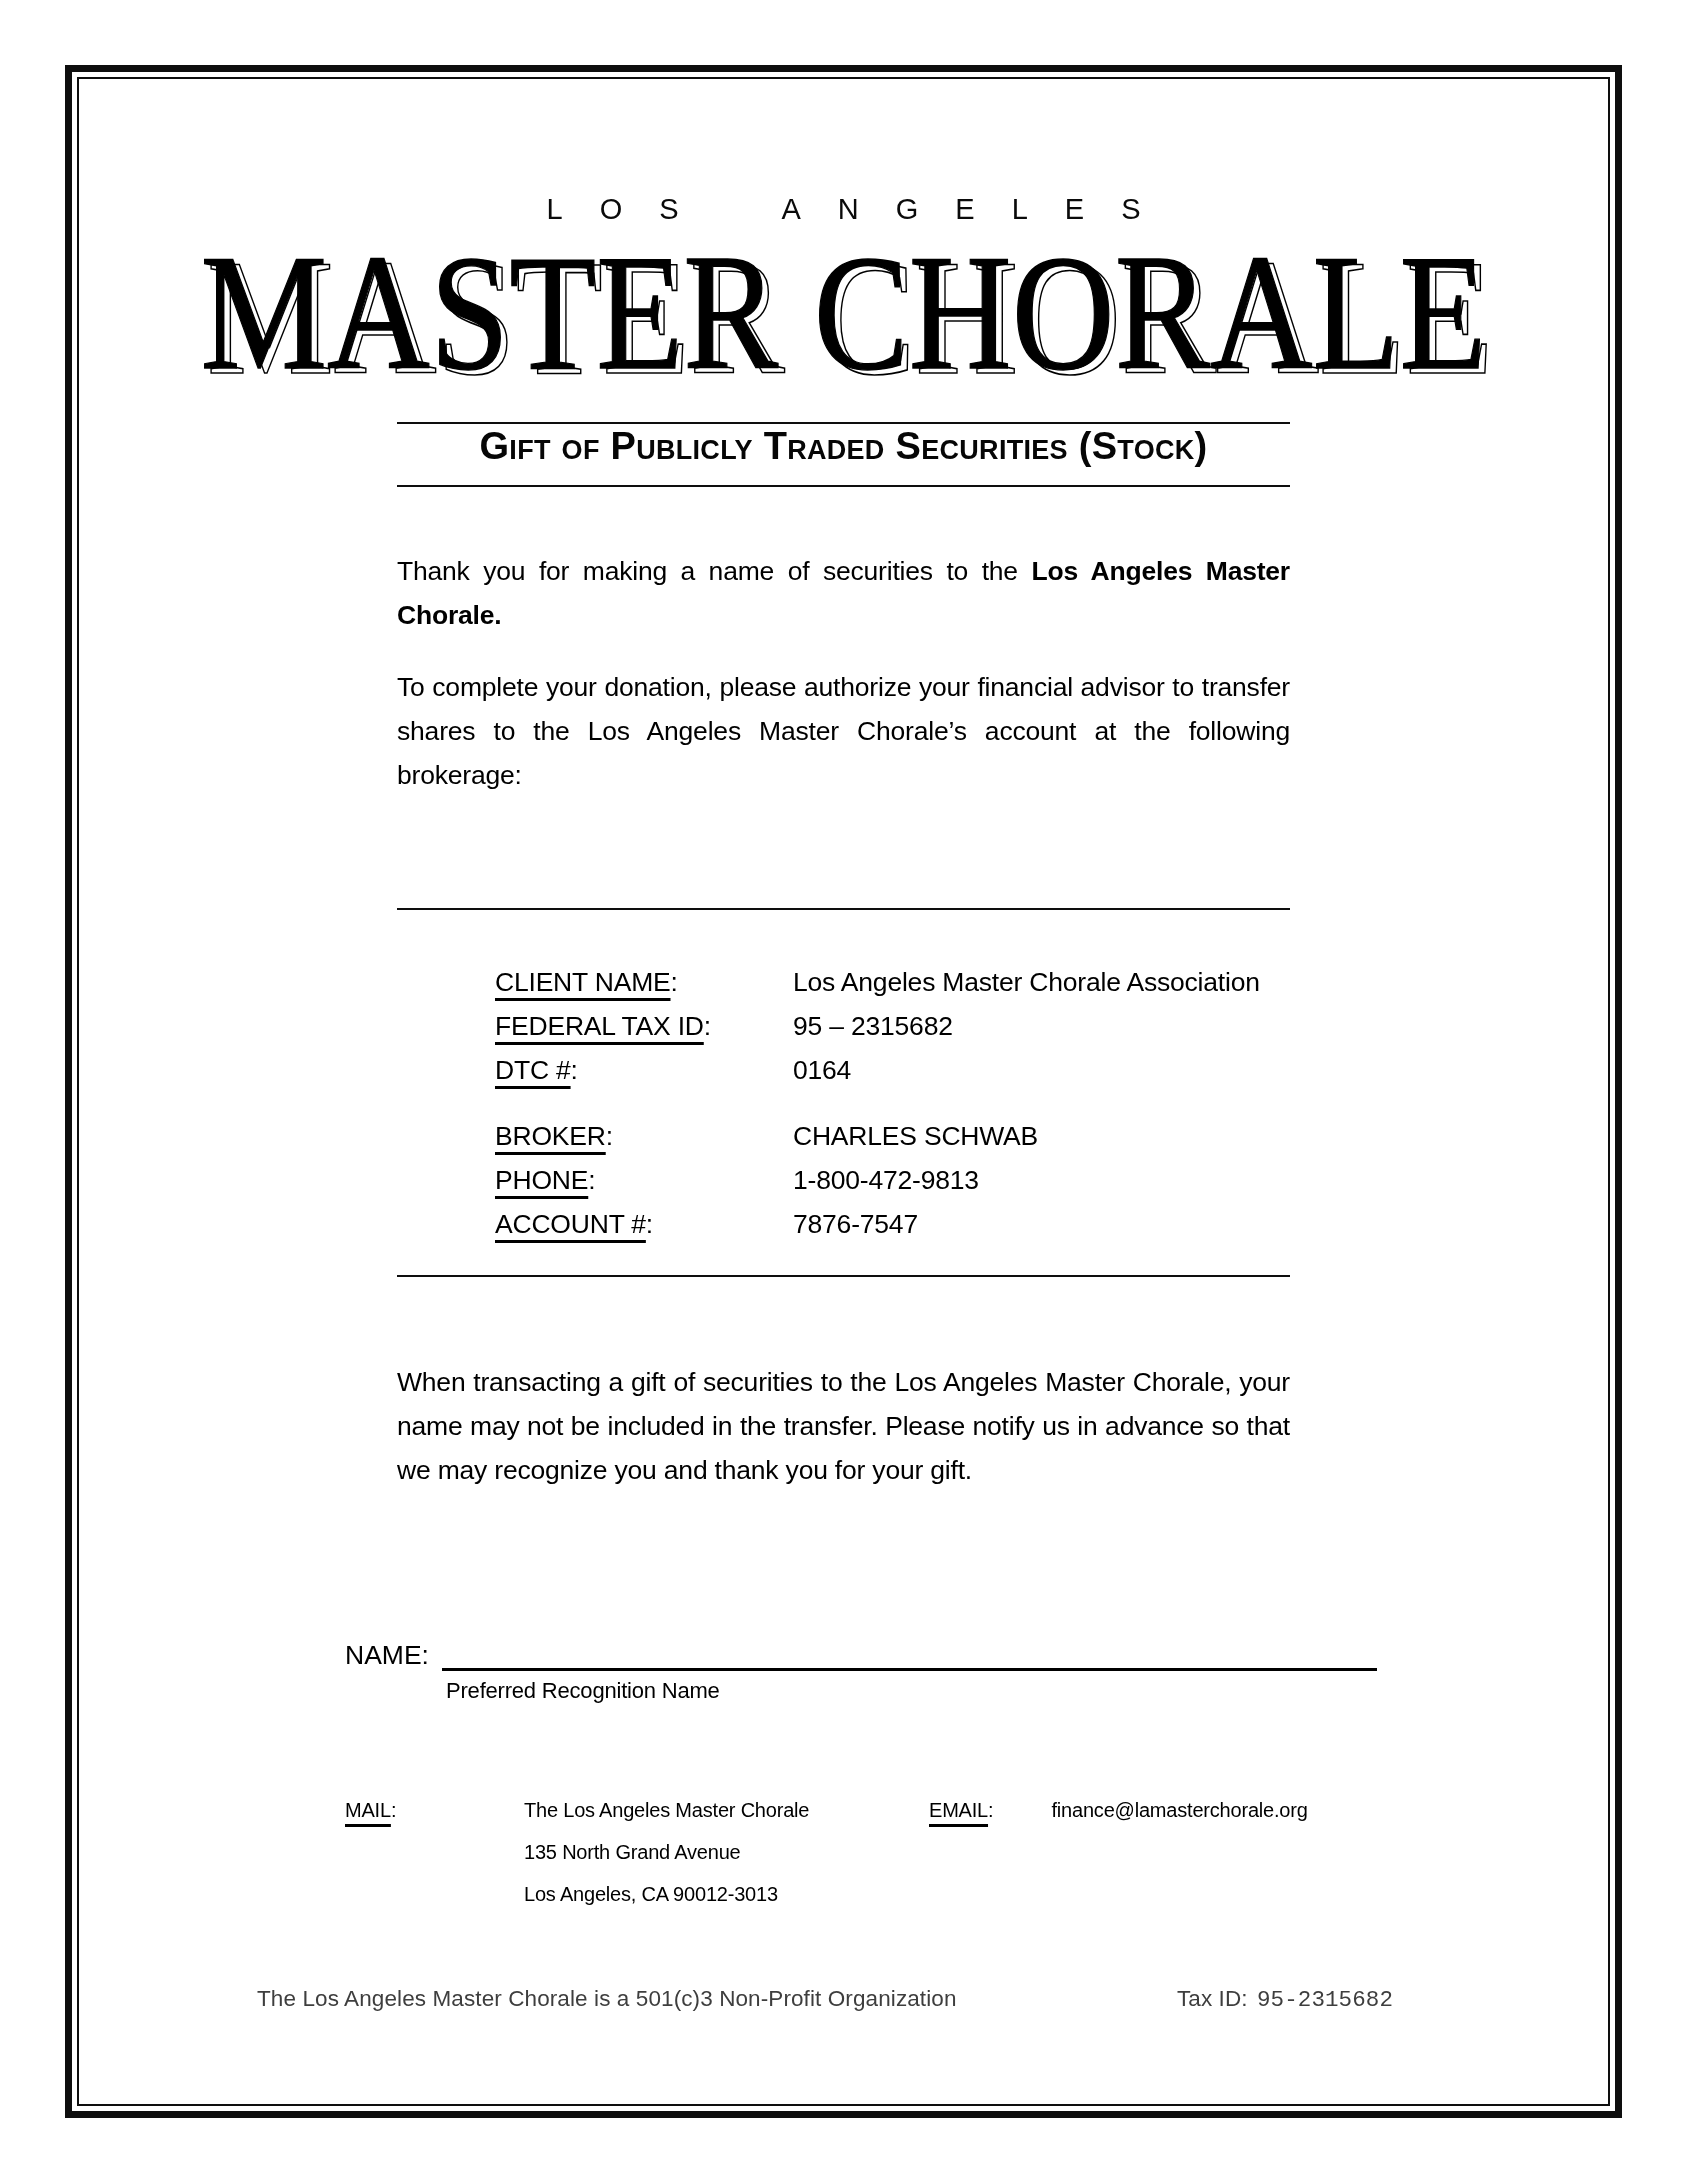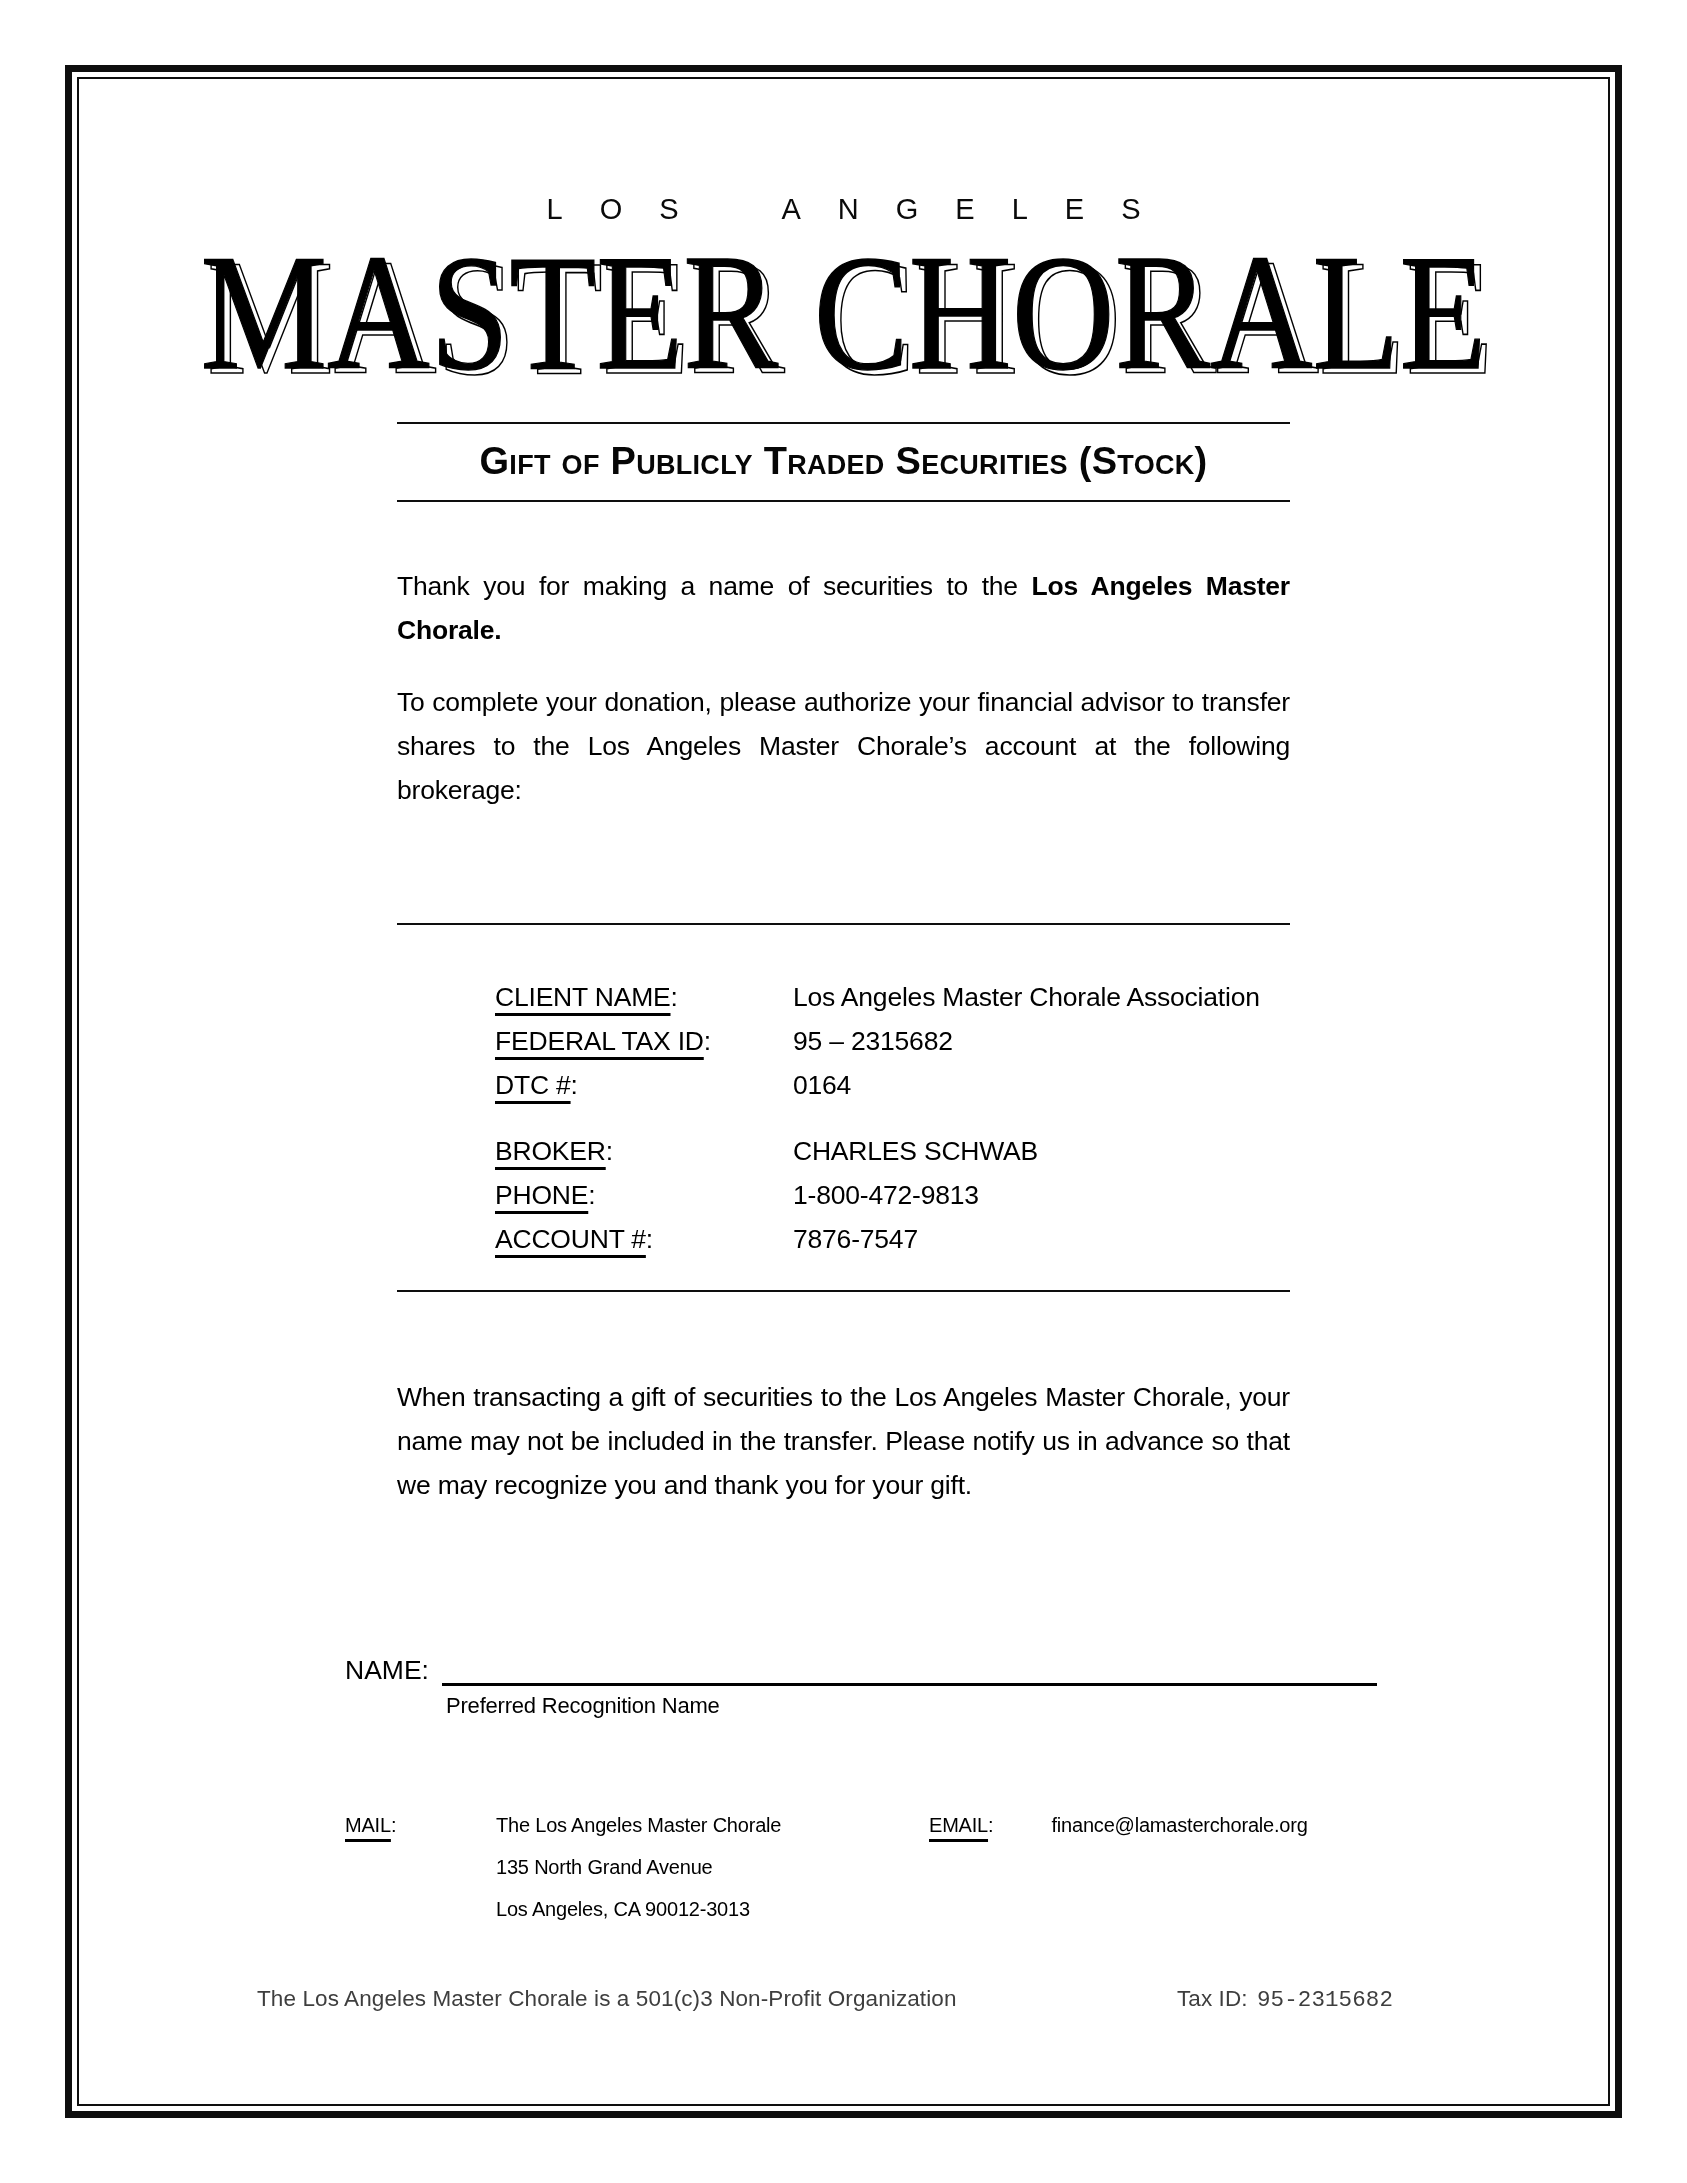--- a/index.html
+++ b/index.html
@@ -55,7 +55,7 @@
     margin: 30px auto 0 auto;
     border-top: 2px solid #0e0e0e;
     border-bottom: 2px solid #0e0e0e;
-    padding: 16px 0 17px 0;
+    padding: 1px 0 17px 0;
     text-align: center;
   }
   .title-block .title {

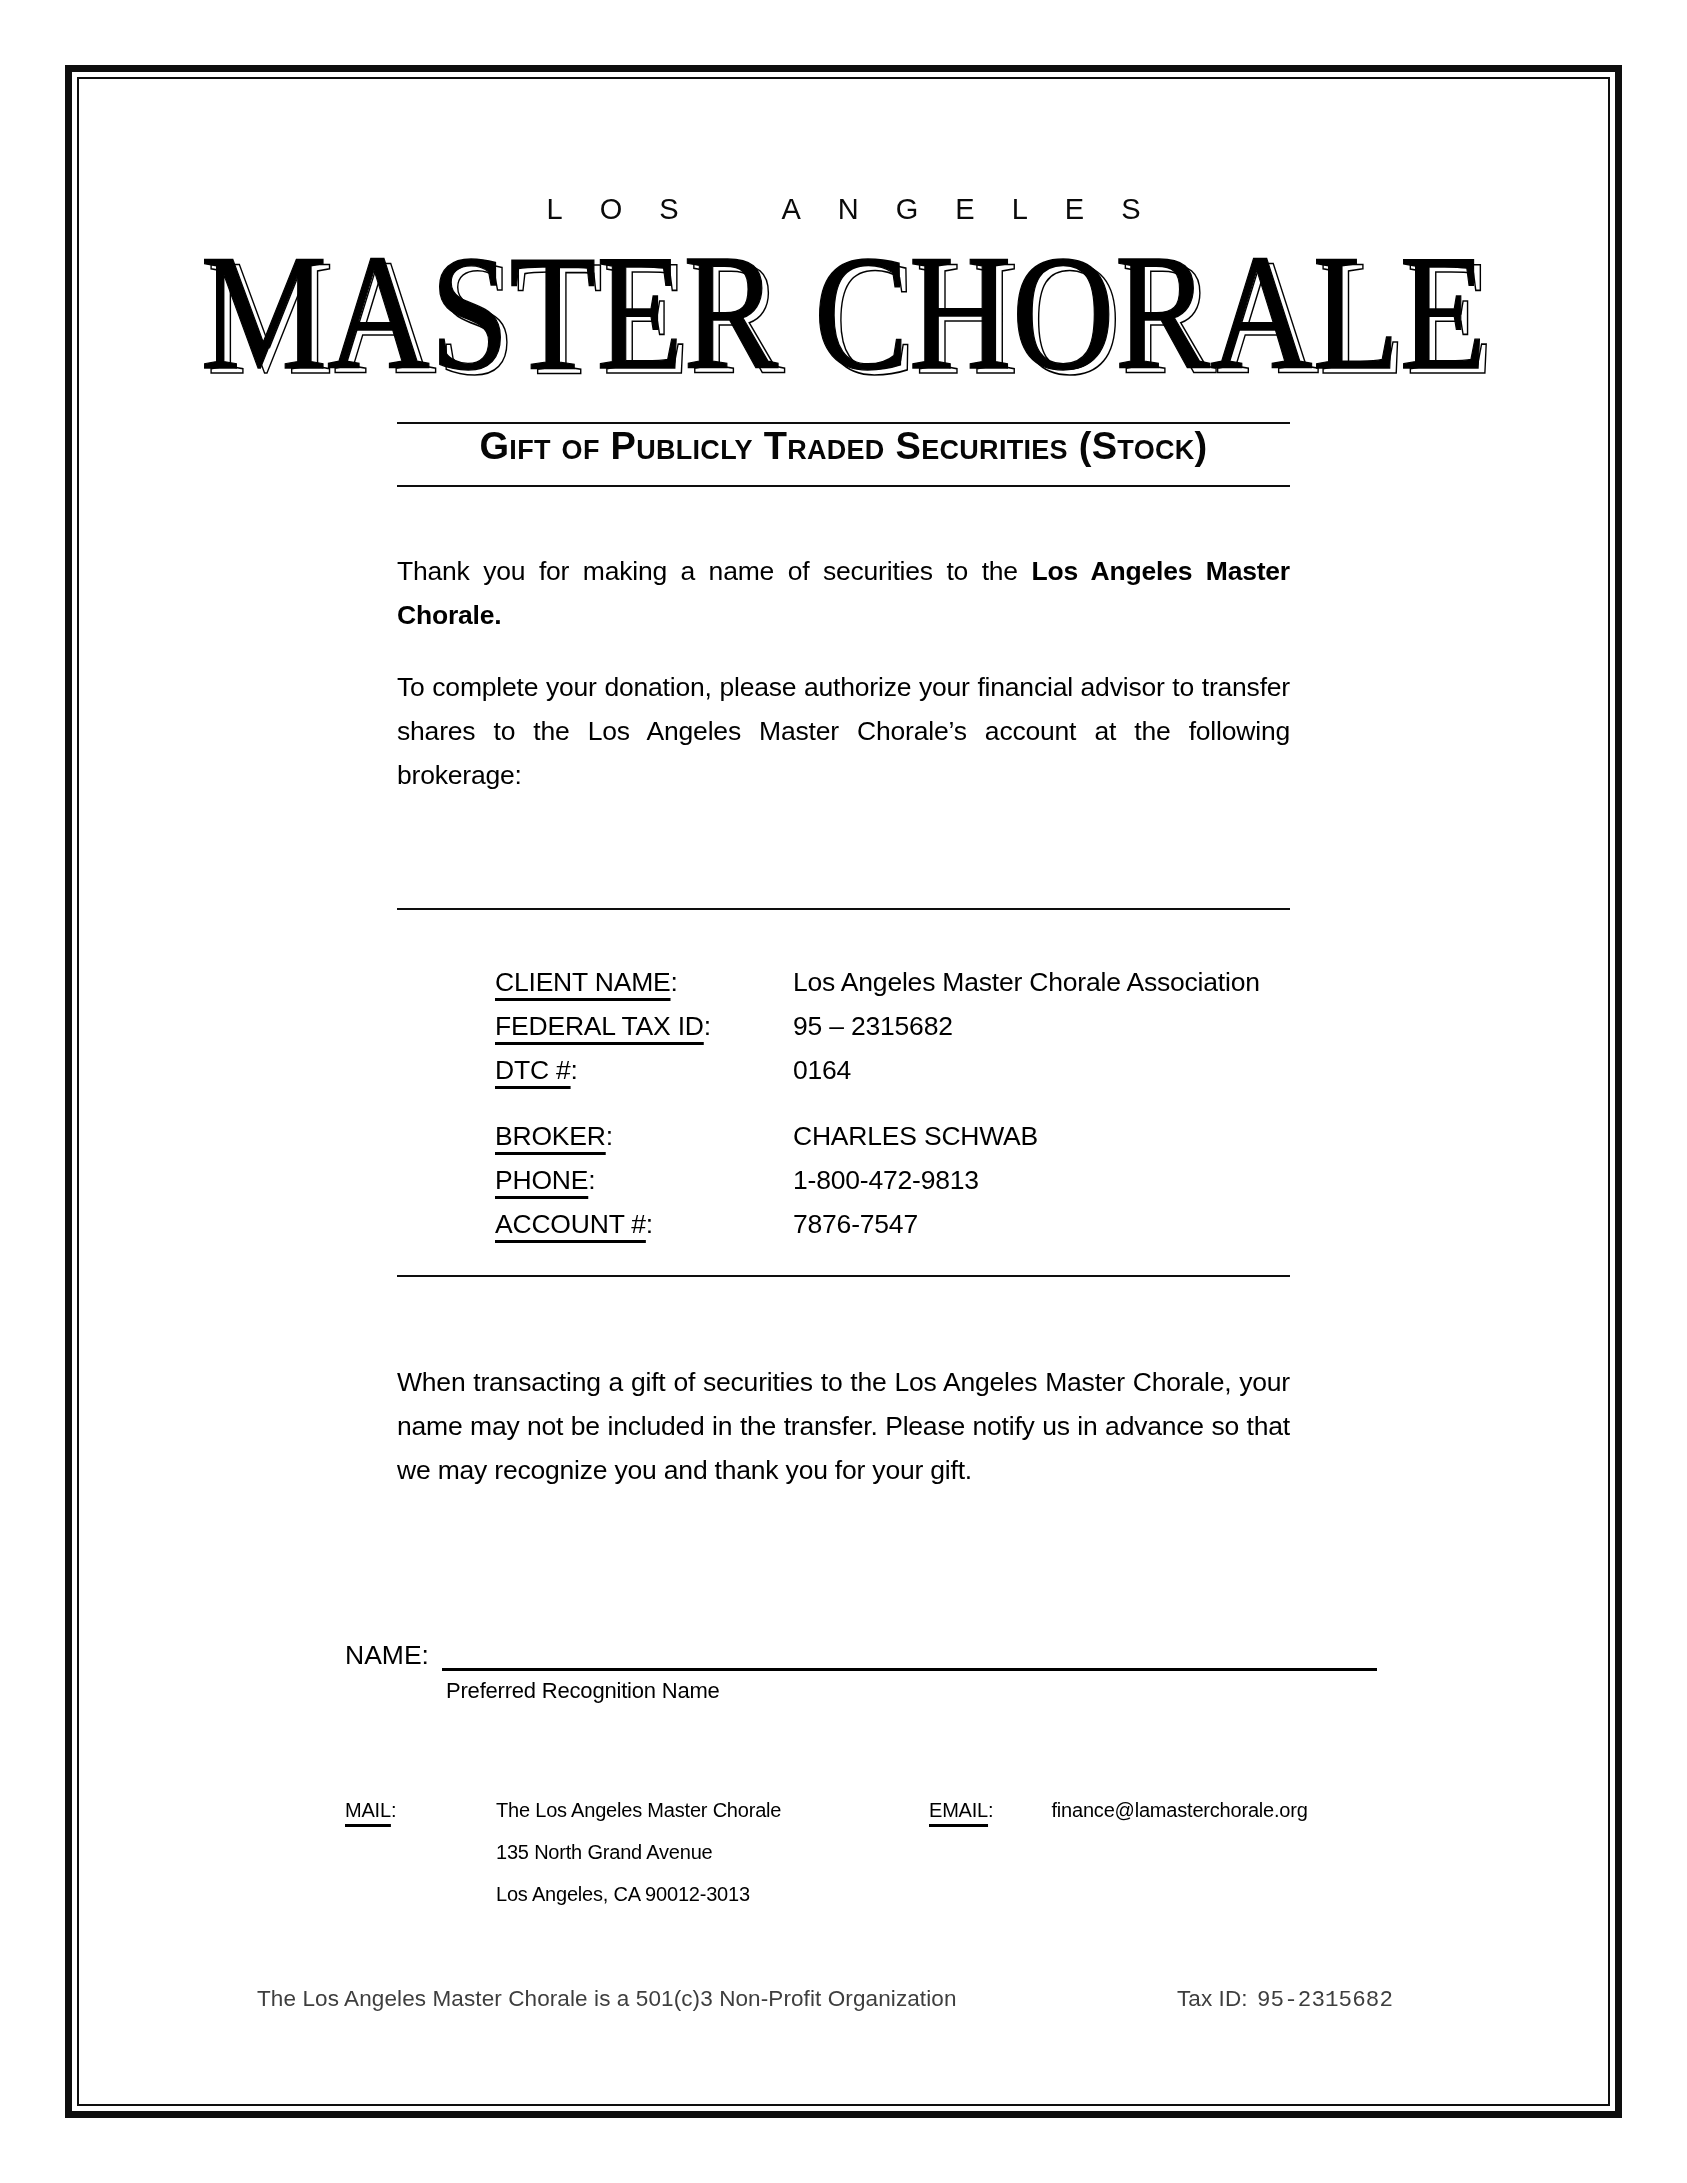--- a/index.html
+++ b/index.html
@@ -140,7 +140,7 @@
   .mail-value-cell  { width: 433px; flex: 0 0 433px; }
   .email-label-cell { width: 106px; flex: 0 0 106px; }
   .email-value-cell { padding-left: 16.5px; }
-  .addr-line { display: block; }
+  .addr-line { display: block; margin-left: 28px; }
   .footer {
     position: absolute;
     top: 1986px;

